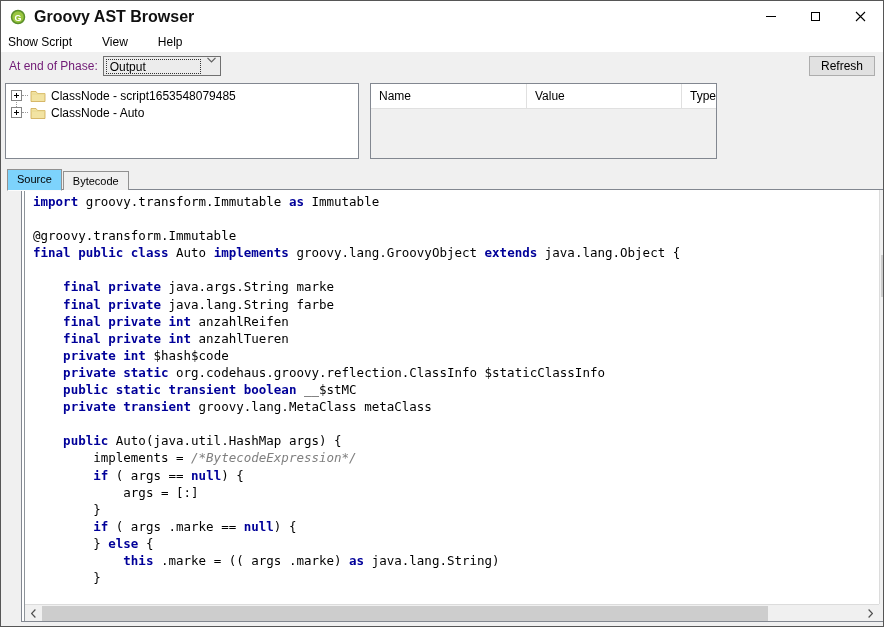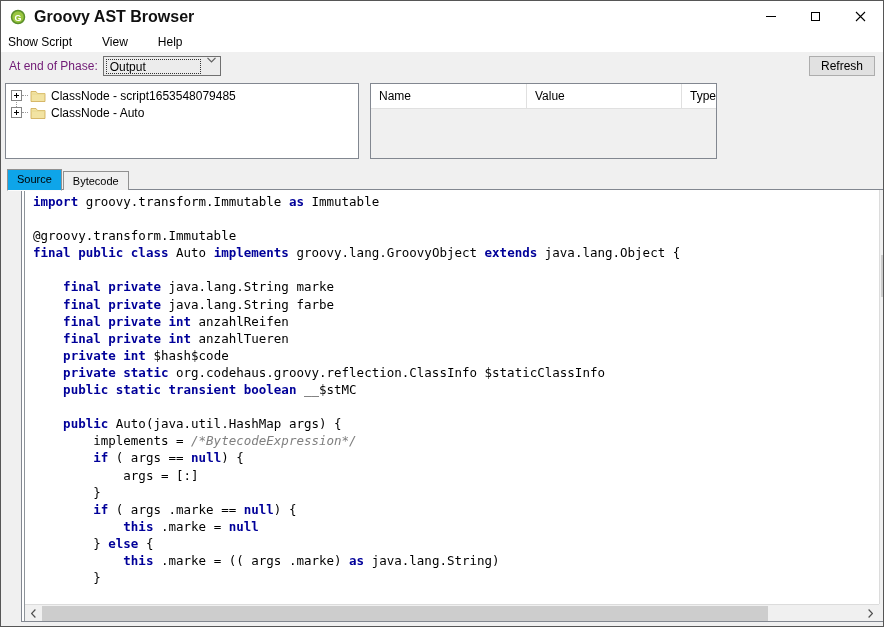--- a/index.html
+++ b/index.html
@@ -52,7 +52,7 @@
   
   .tabstrip{position:absolute;top:166px;left:6px;height:23px;display:flex;align-items:flex-end;z-index:2;}
   .tab{font-size:11px;color:#000;border:1px solid #919191;background:#f0f0f0;padding:3px 9px 3px 9px;height:19px;white-space:nowrap;}
-  .tab.active{background:#0ea5e9;height:22px;border-bottom:1px solid #fcfcfc;margin-bottom:-1px;}
+  .tab.active{background:#7dd3fc;height:22px;border-bottom:1px solid #fcfcfc;margin-bottom:-1px;}
   .tab.inactive{margin-left:1px;border-bottom:none;}
 
   

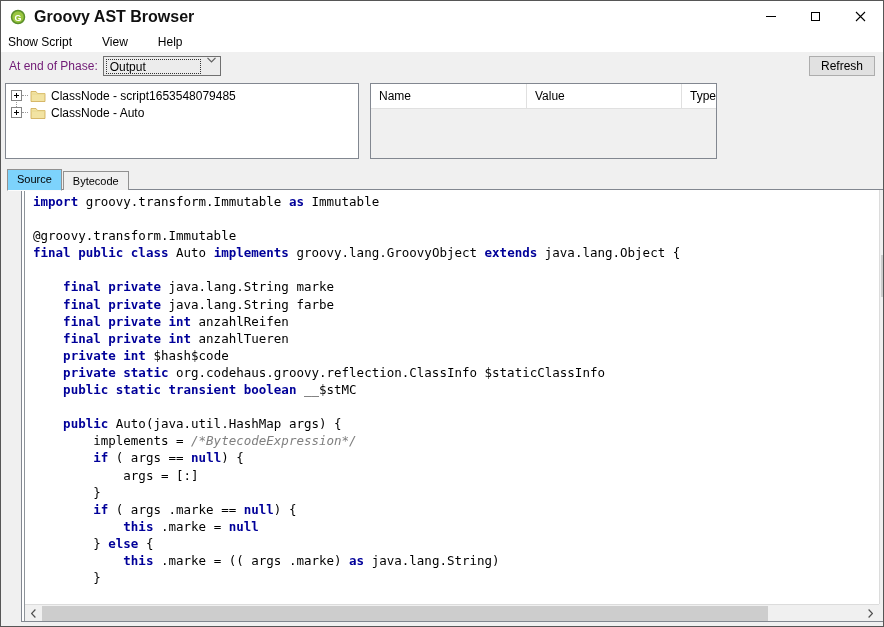--- a/index.html
+++ b/index.html
@@ -176,7 +176,7 @@
           <div class="code-line"><span class="tok-p">@groovy.transform.Immutable</span></div>
           <div class="code-line"><span class="tok-k">final public class</span><span class="tok-p"> Auto </span><span class="tok-k">implements</span><span class="tok-p"> groovy.lang.GroovyObject </span><span class="tok-k">extends</span><span class="tok-p"> java.lang.Object {</span></div>
           <div class="code-line">&nbsp;</div>
-          <div class="code-line"><span class="tok-p">    </span><span class="tok-k">final private</span><span class="tok-p"> java.lang.String marke</span></div>
+          <div class="code-line"><span class="tok-p">    </span><span class="tok-k">final private</span><span class="tok-p"> java.args.String marke</span></div>
           <div class="code-line"><span class="tok-p">    </span><span class="tok-k">final private</span><span class="tok-p"> java.lang.String farbe</span></div>
           <div class="code-line"><span class="tok-p">    </span><span class="tok-k">final private int</span><span class="tok-p"> anzahlReifen</span></div>
           <div class="code-line"><span class="tok-p">    </span><span class="tok-k">final private int</span><span class="tok-p"> anzahlTueren</span></div>

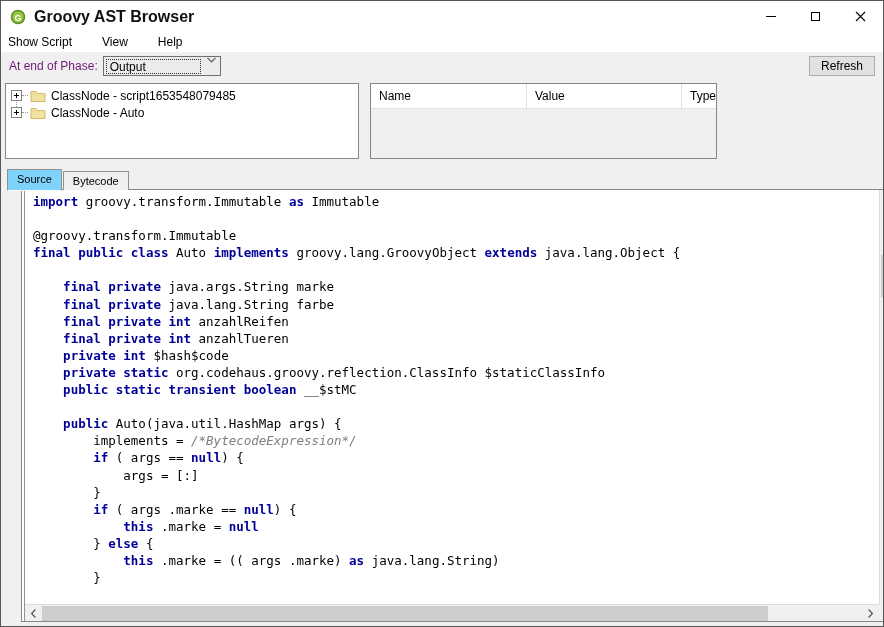--- a/index.html
+++ b/index.html
@@ -183,6 +183,7 @@
           <div class="code-line"><span class="tok-p">    </span><span class="tok-k">private int</span><span class="tok-p"> $hash$code</span></div>
           <div class="code-line"><span class="tok-p">    </span><span class="tok-k">private static</span><span class="tok-p"> org.codehaus.groovy.reflection.ClassInfo $staticClassInfo</span></div>
           <div class="code-line"><span class="tok-p">    </span><span class="tok-k">public static transient boolean</span><span class="tok-p"> __$stMC</span></div>
+          <div class="code-line"><span class="tok-p">    </span><span class="tok-k">private transient</span><span class="tok-p"> groovy.lang.MetaClass metaClass</span></div>
           <div class="code-line">&nbsp;</div>
           <div class="code-line"><span class="tok-p">    </span><span class="tok-k">public</span><span class="tok-p"> Auto(java.util.HashMap args) {</span></div>
           <div class="code-line"><span class="tok-p">        implements = </span><span class="tok-c">/*BytecodeExpression*/</span></div>

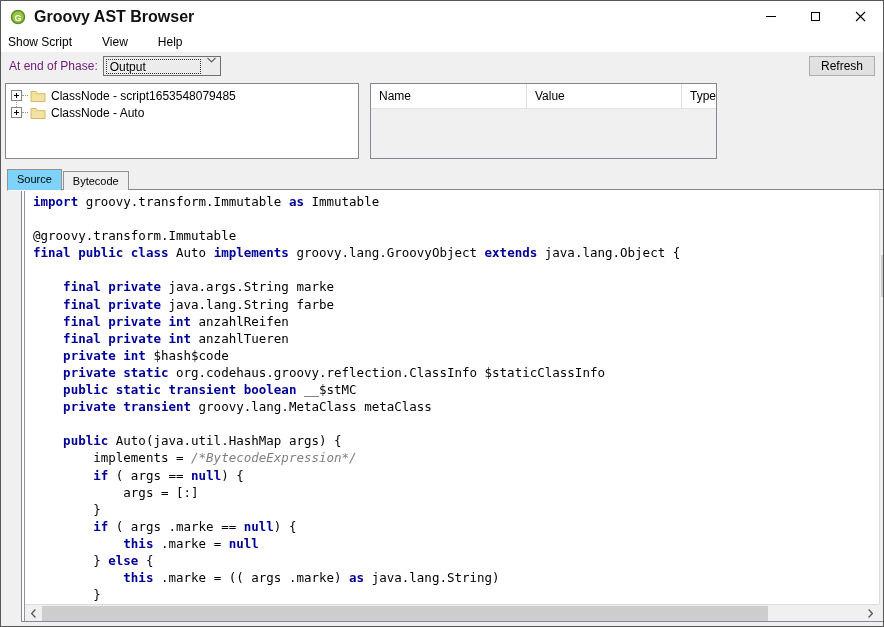--- a/index.html
+++ b/index.html
@@ -191,7 +191,6 @@
           <div class="code-line"><span class="tok-p">            args = [:]</span></div>
           <div class="code-line"><span class="tok-p">        }</span></div>
           <div class="code-line"><span class="tok-p">        </span><span class="tok-k">if</span><span class="tok-p"> ( args .marke == </span><span class="tok-k">null</span><span class="tok-p">) {</span></div>
-          <div class="code-line"><span class="tok-p">            </span><span class="tok-k">this</span><span class="tok-p"> .marke = </span><span class="tok-k">null</span></div>
           <div class="code-line"><span class="tok-p">        } </span><span class="tok-k">else</span><span class="tok-p"> {</span></div>
           <div class="code-line"><span class="tok-p">            </span><span class="tok-k">this</span><span class="tok-p"> .marke = (( args .marke) </span><span class="tok-k">as</span><span class="tok-p"> java.lang.String)</span></div>
           <div class="code-line"><span class="tok-p">        }</span></div>

